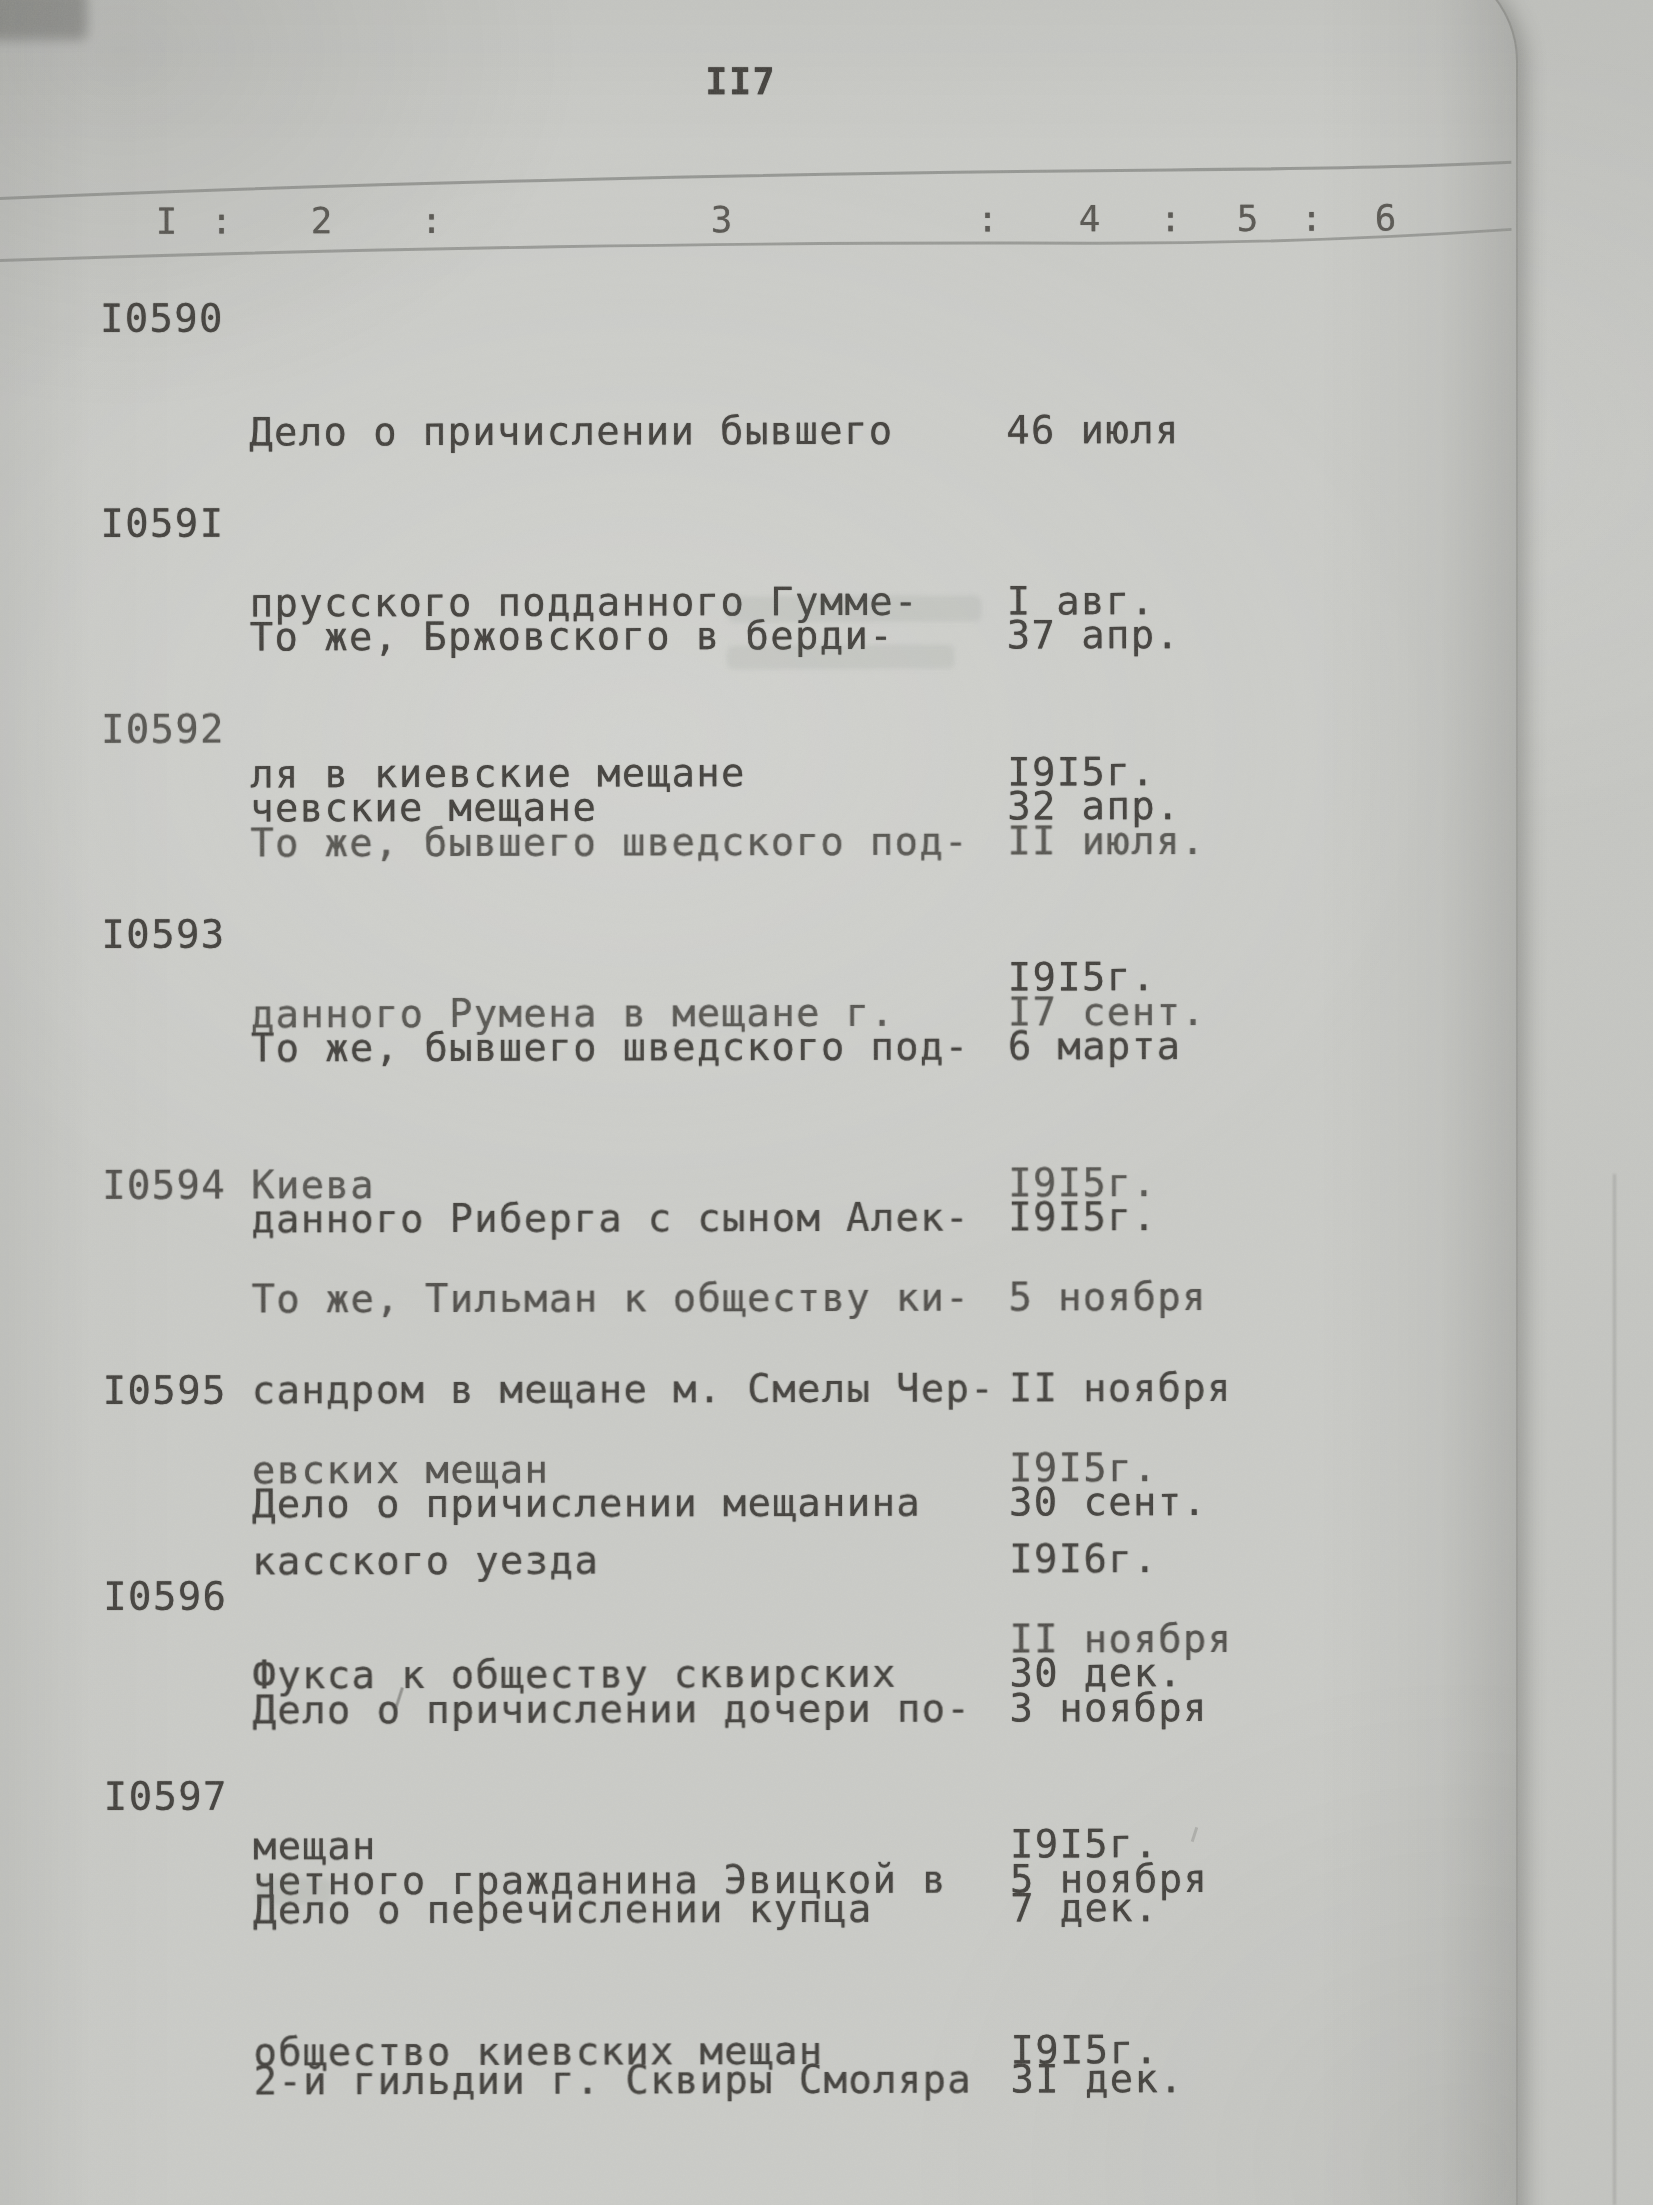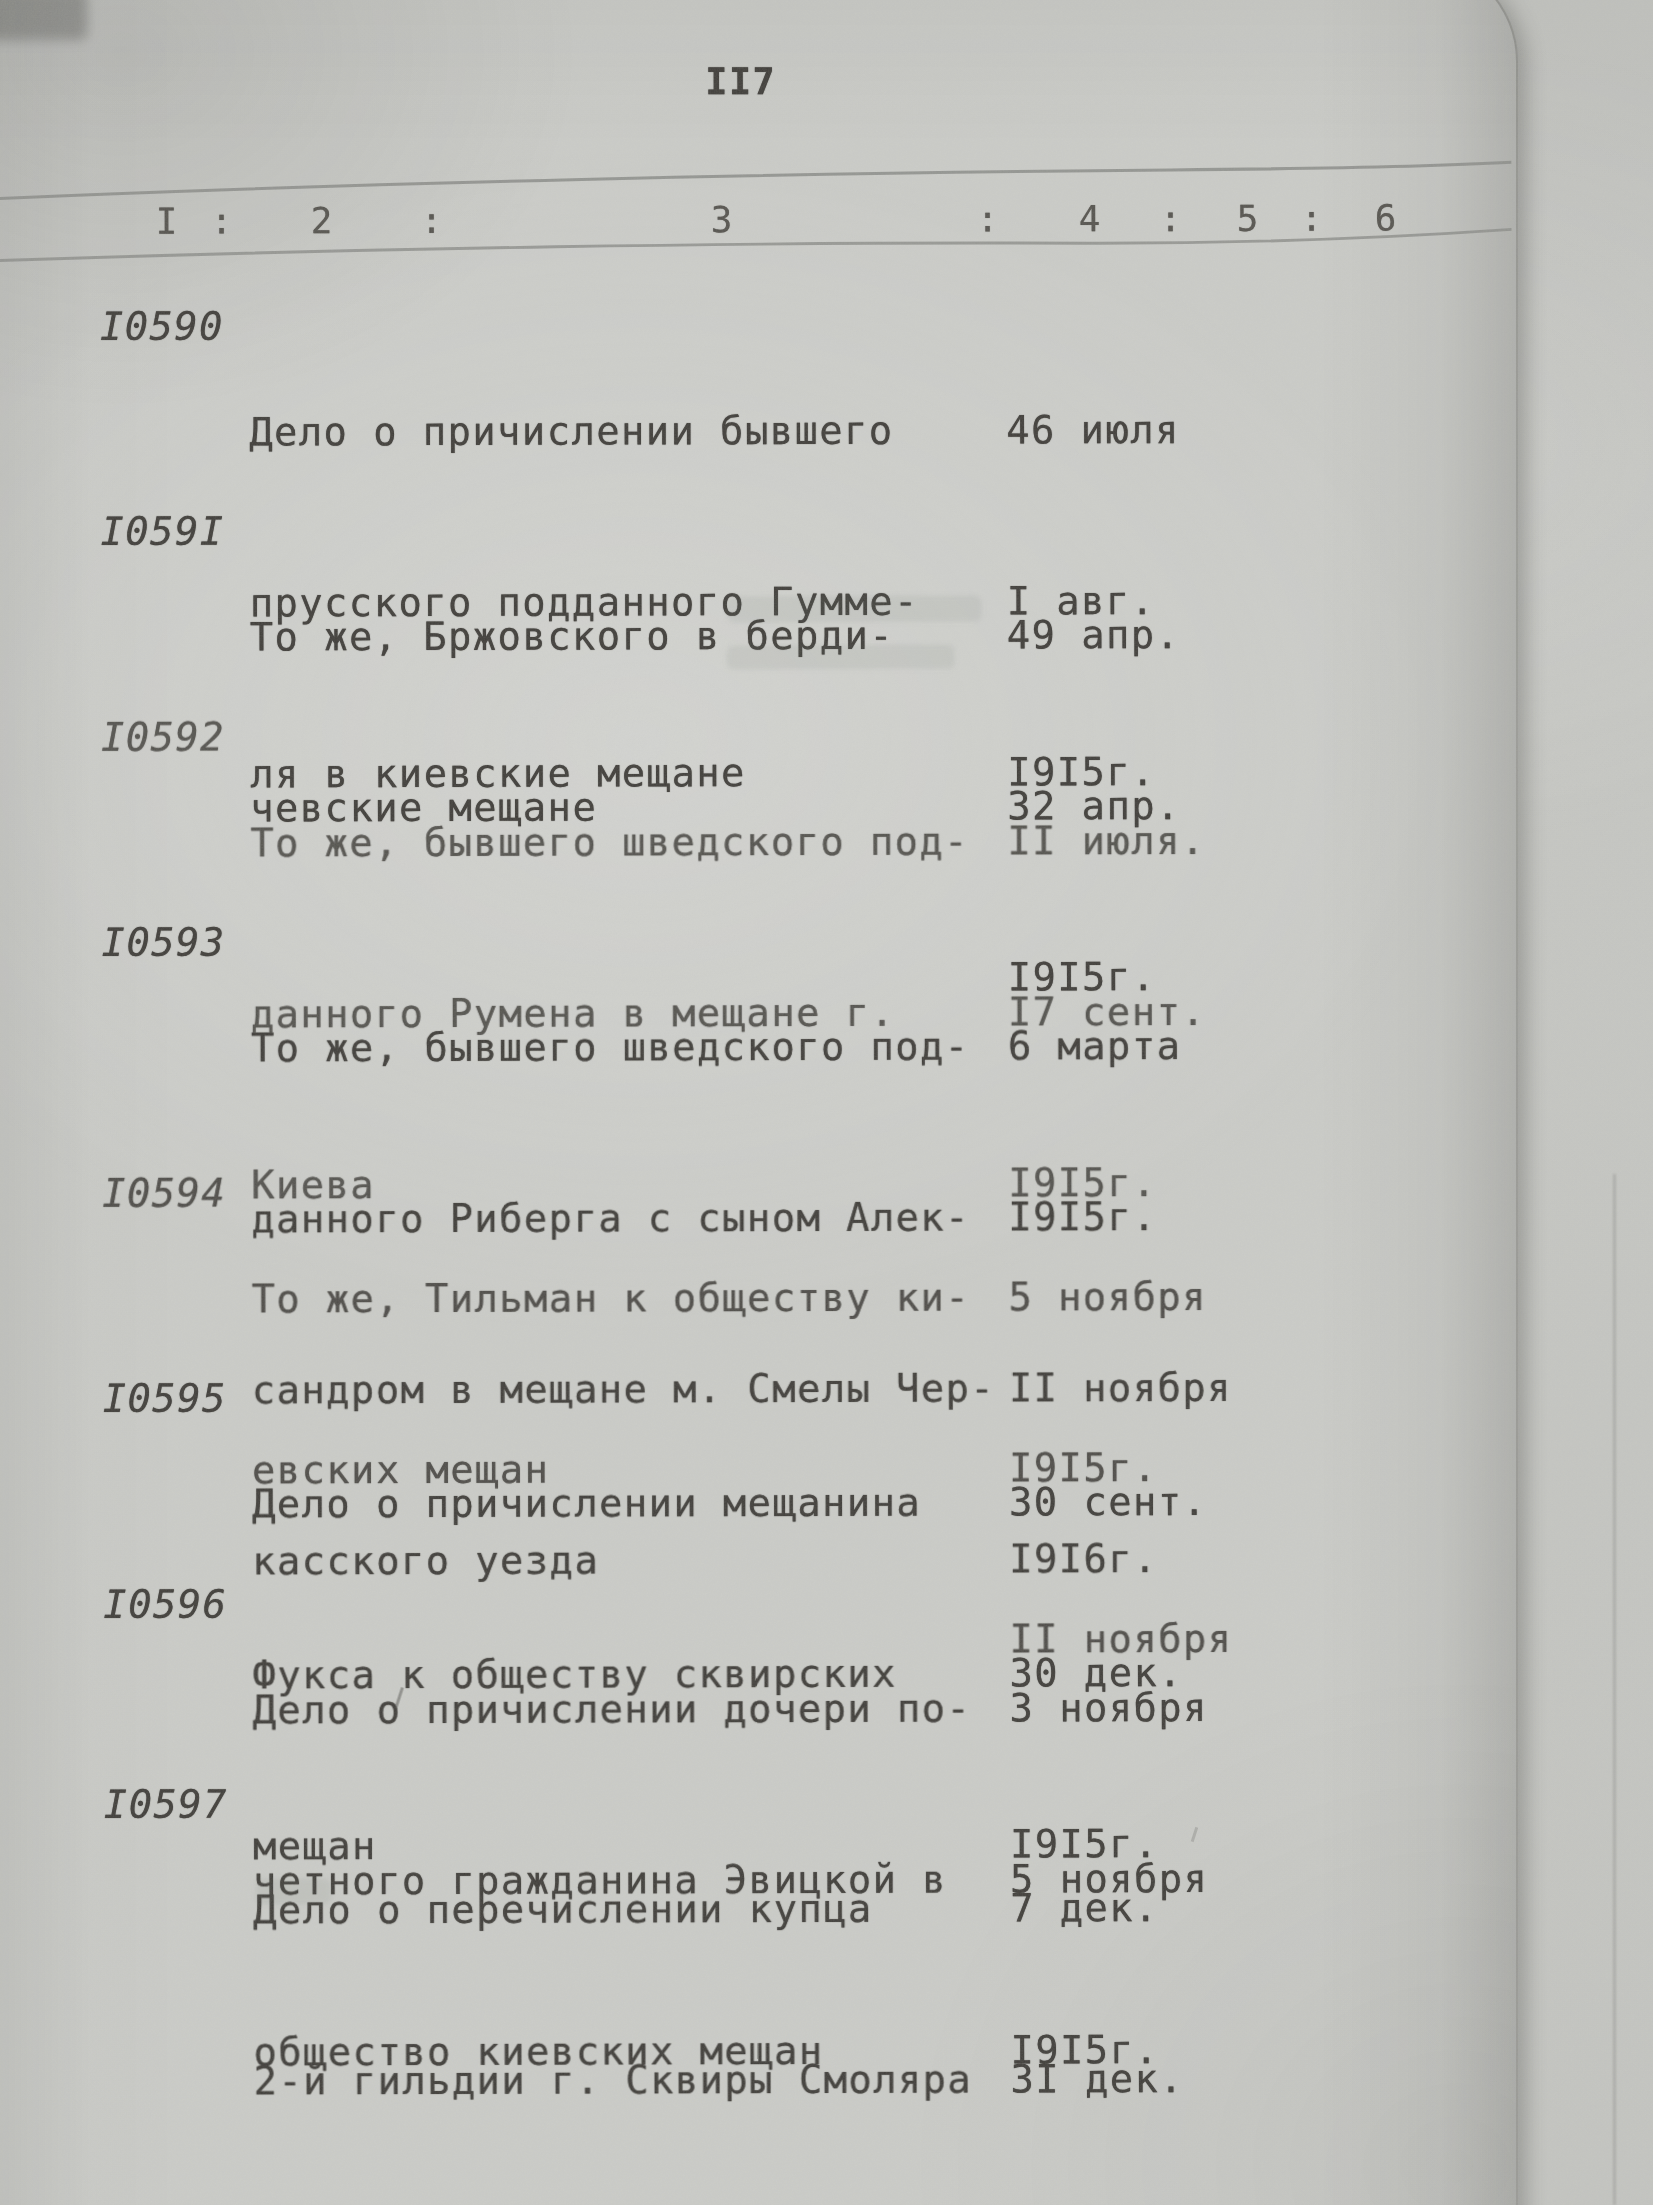--- a/index.html
+++ b/index.html
@@ -43,7 +43,7 @@
   .rules{position:absolute;left:0;top:0;pointer-events:none;}
   
   .entry{position:absolute;left:0;width:1516px;}
-  .num{position:absolute;left:102px;top:8px;font-style:italic;}
+  .num{position:absolute;left:102px;top:0;}
   .desc{position:absolute;left:251px;top:0;}
   .dates{position:absolute;left:1008px;top:0;}
   .e-f92{opacity:0.86;}

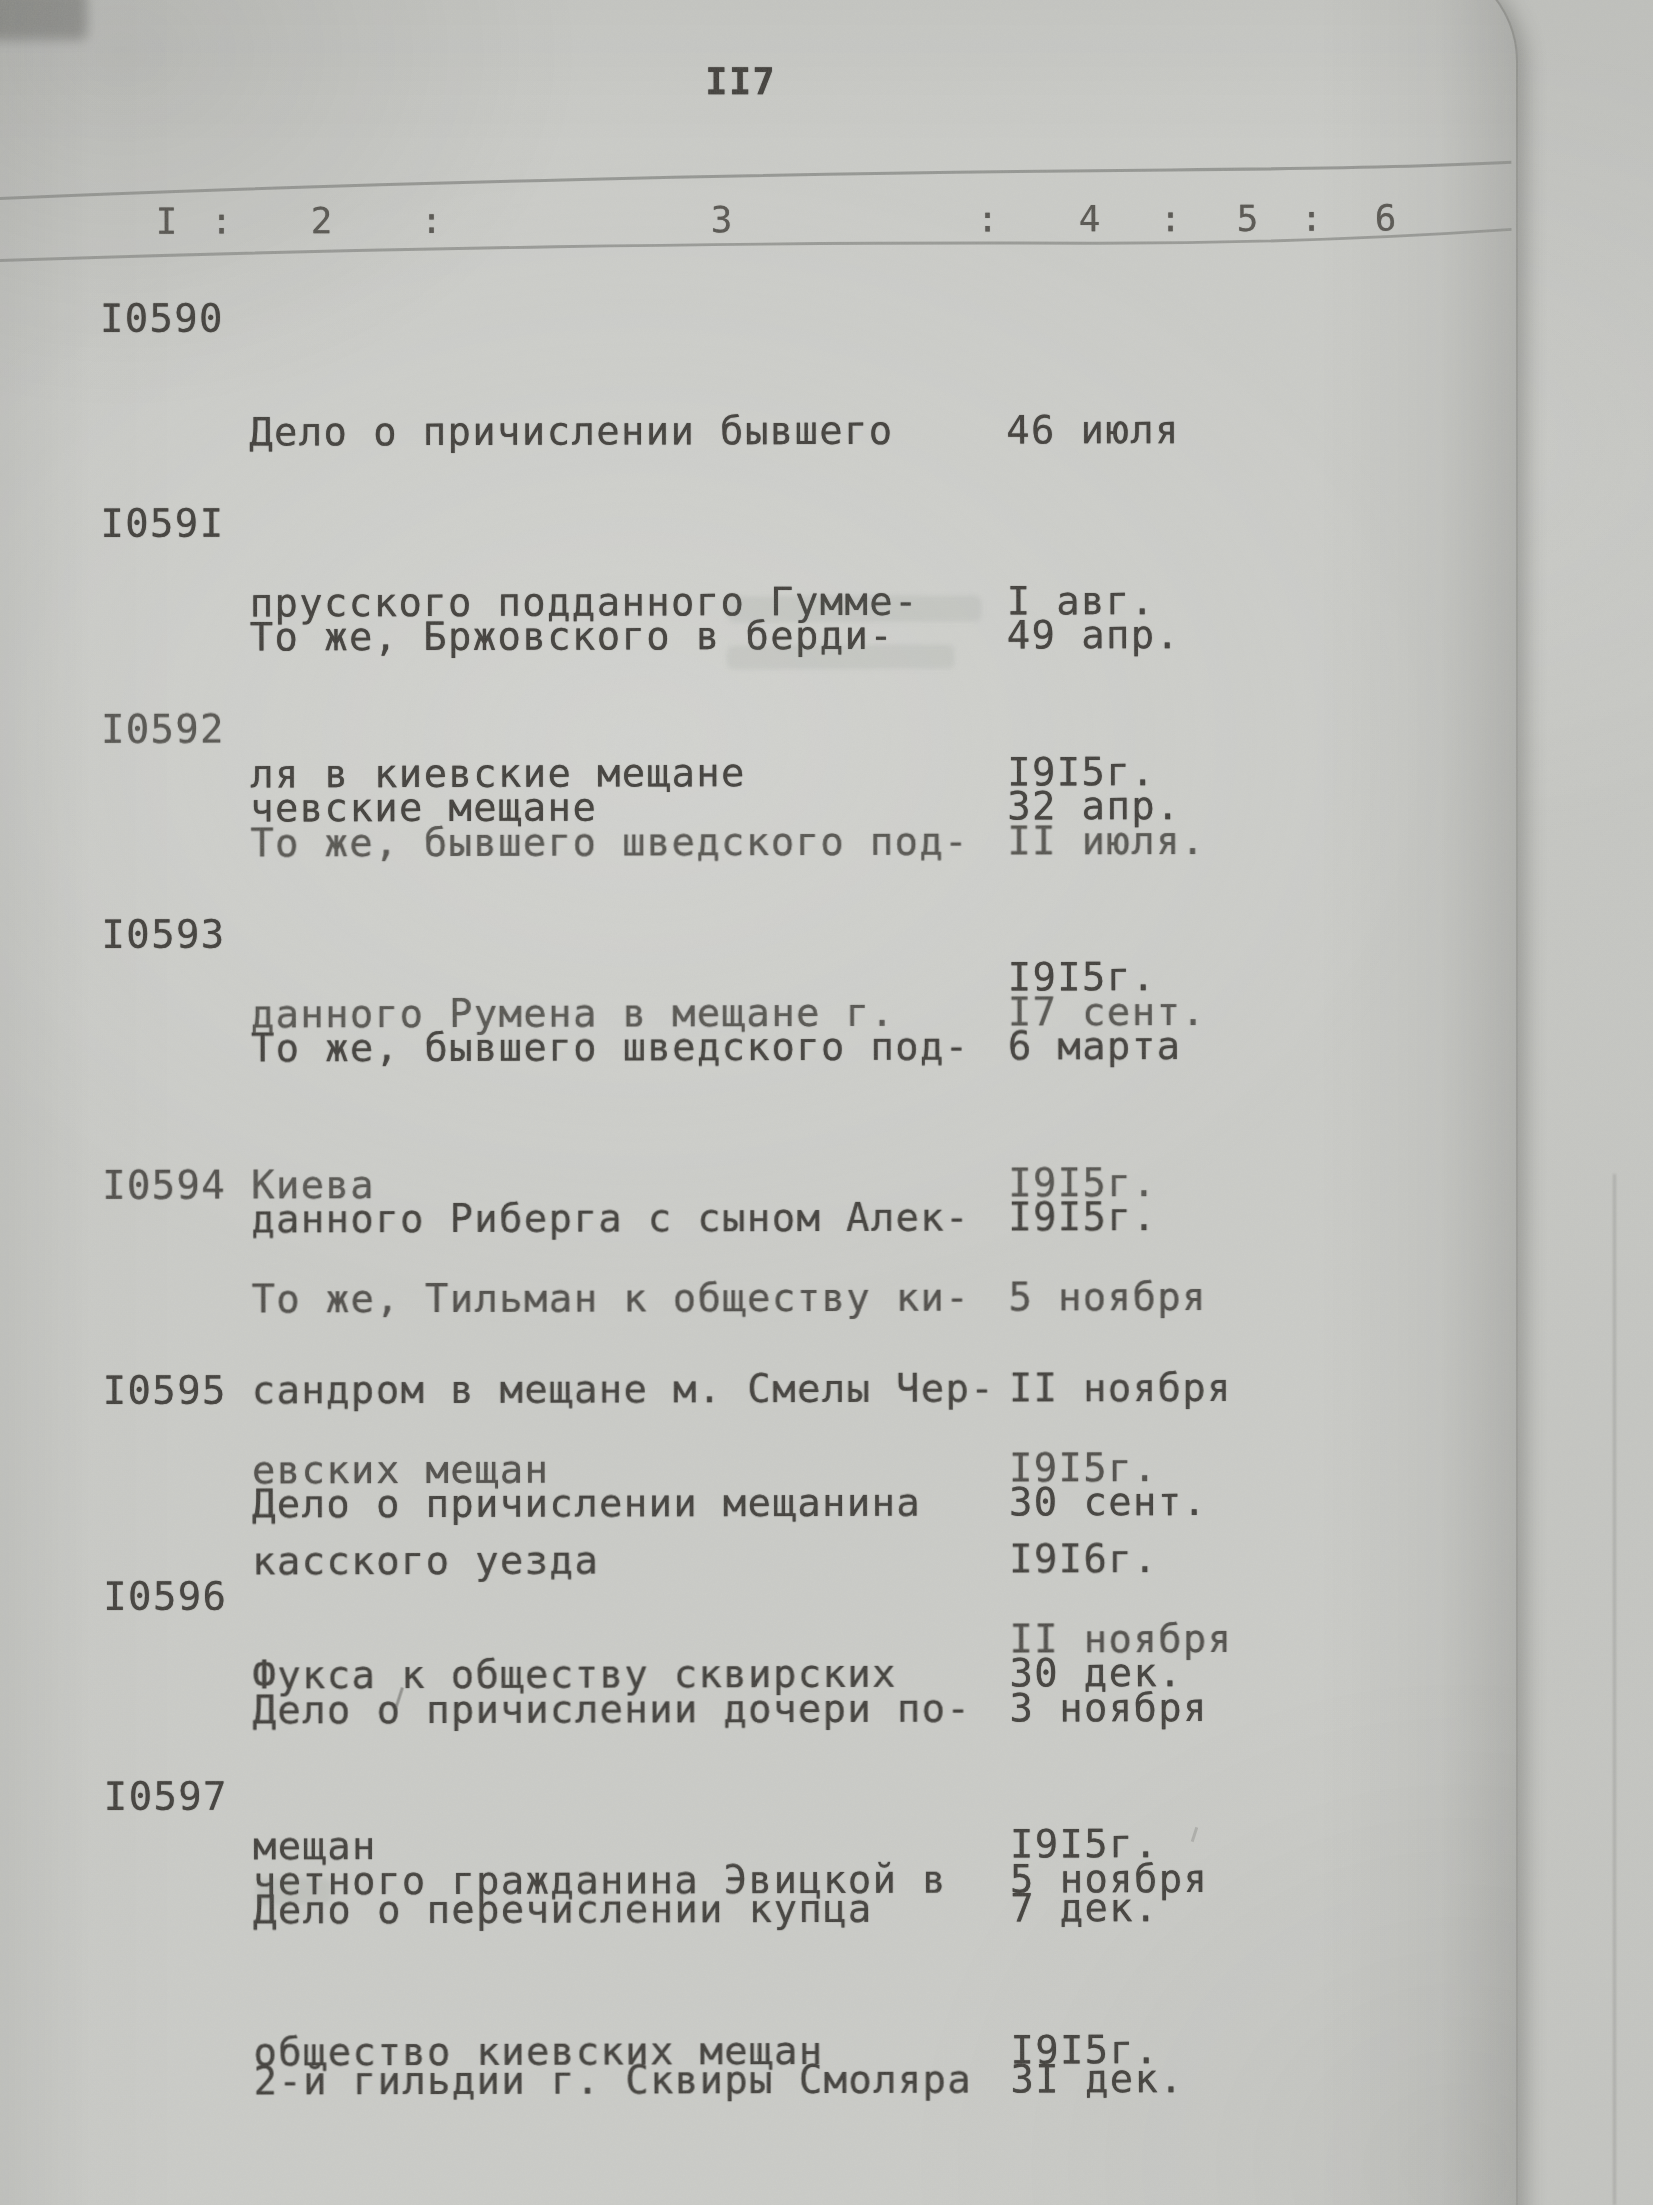--- a/index.html
+++ b/index.html
@@ -104,7 +104,7 @@
       <div>чевские мещане</div>
     </div>
     <div class="type dates">
-      <div>49 апр.</div>
+      <div>37 апр.</div>
       <div>32 апр.</div>
       <div>I9I5г.</div>
     </div>

